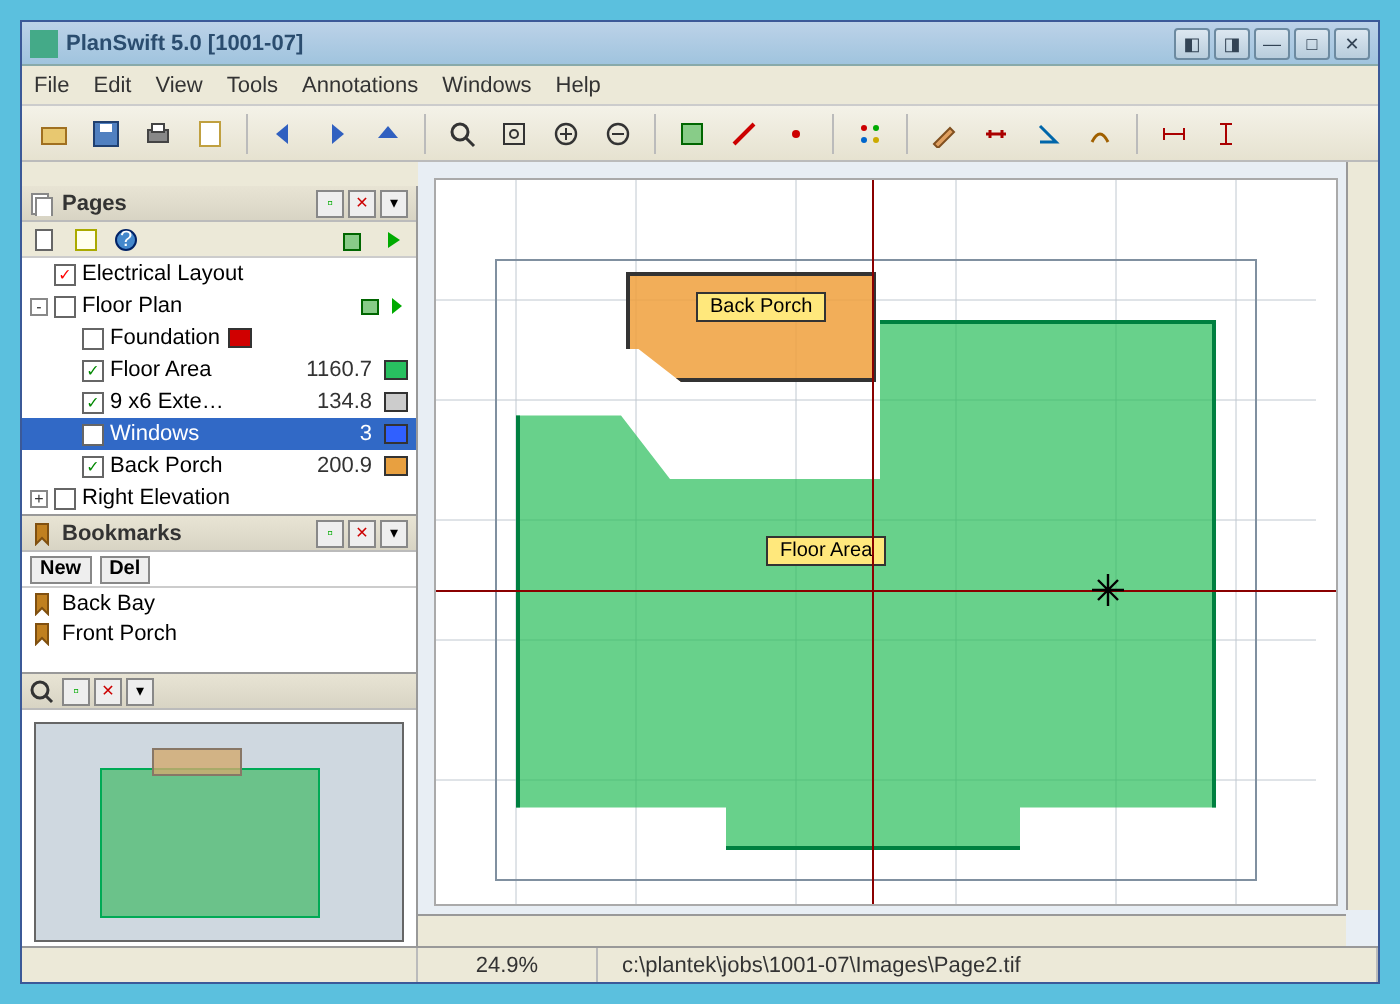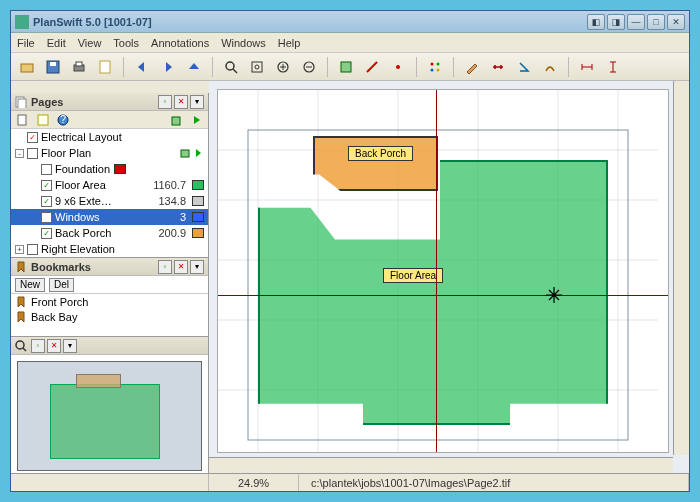--- a/index.html
+++ b/index.html
@@ -35,7 +35,7 @@
 .pagestoolbar { height: 18px; background: #ece9d8; display: flex; align-items: center; padding: 0 4px; gap: 4px; border-bottom: 1px solid #ccc; }
 .ptbtn { width: 16px; height: 14px; cursor: pointer; display: flex; align-items: center; justify-content: center; }
 .bmtoolbar { height: 18px; display: flex; align-items: center; padding: 0 4px; gap: 4px; background: #fff; border-bottom: 1px solid #ccc; }
-.bmbtn { border: 1px solid #888; padding: 0 4px; height: 14px; font-size: 10px; background: #eee; cursor: pointer; }
+.bmbtn { border: 1px solid #888; padding: 0 4px; height: 14px; font-size: 10px; background: #eee; cursor: pointer; font-weight: bold; }
 .bmrow { display: flex; align-items: center; height: 15px; padding: 0 4px; cursor: pointer; }
 .overview { flex: 1; }
 .ovcanvas { margin: 6px; border: 1px solid #666; background: #cfd8e0; height: 110px; position: relative; }

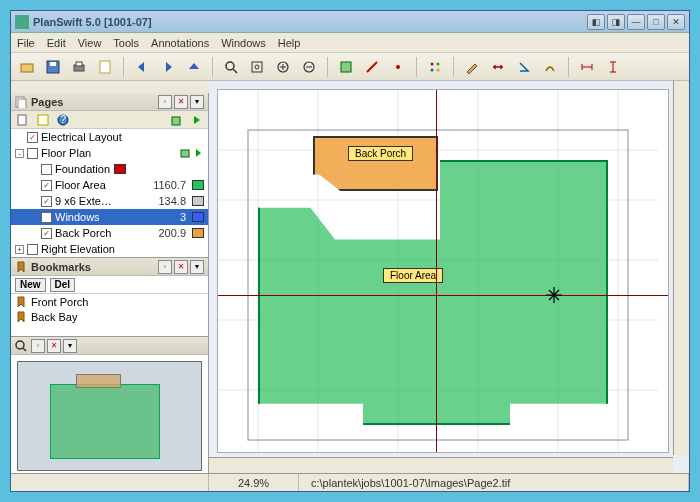--- a/index.html
+++ b/index.html
@@ -343,13 +343,13 @@
                 <svg width="12" height="12" style="margin-right:4px">
                   <path d="M3 1 L9 1 L9 11 L6 8 L3 11 Z" fill="#c08020" stroke="#805010"></path>
                 </svg>
-                <span>Front Porch</span>
+                <span>Back Bay</span>
               </div>
               <div class="bmrow">
                 <svg width="12" height="12" style="margin-right:4px">
                   <path d="M3 1 L9 1 L9 11 L6 8 L3 11 Z" fill="#c08020" stroke="#805010"></path>
                 </svg>
-                <span>Back Bay</span>
+                <span>Front Porch</span>
               </div>
             </div>
         </div>

